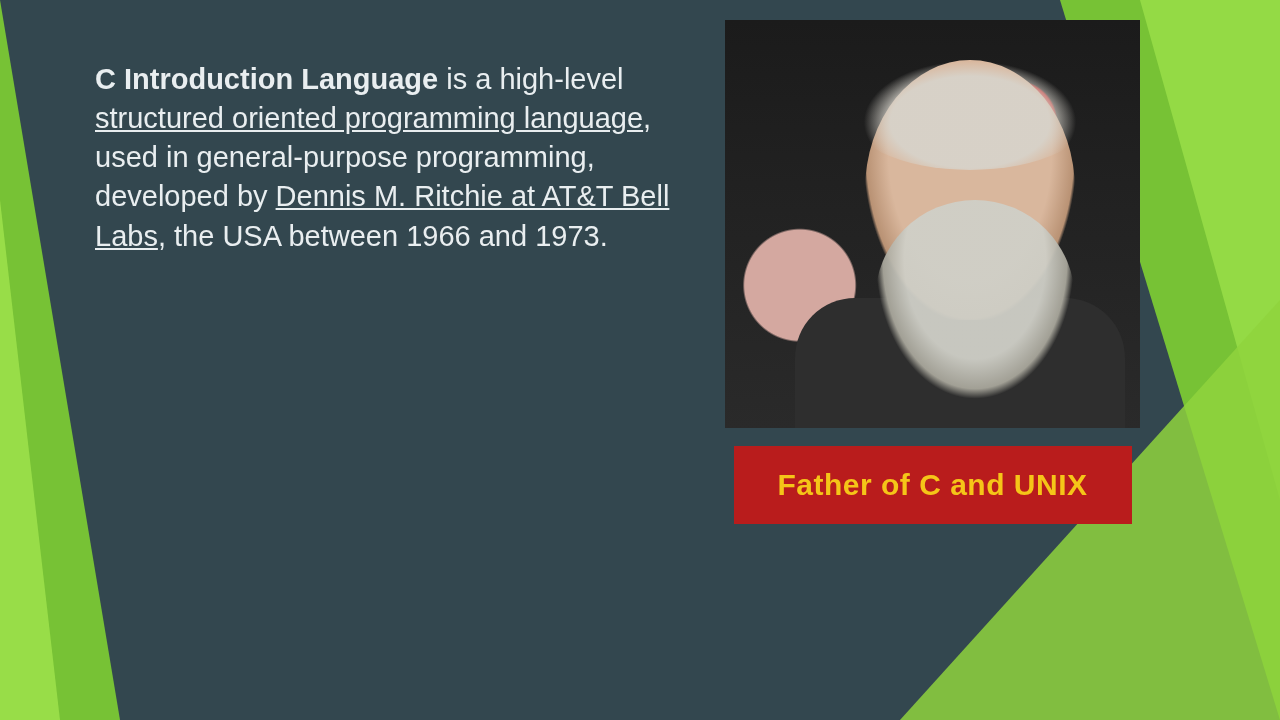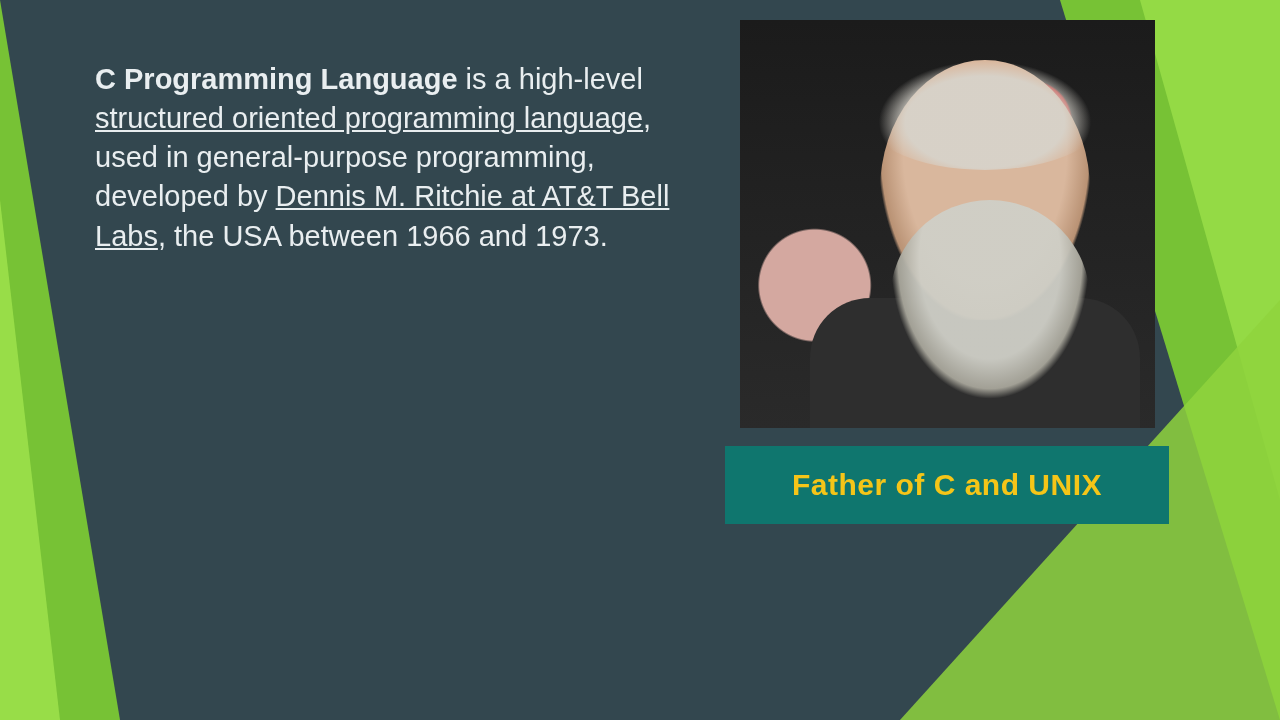--- a/index.html
+++ b/index.html
@@ -166,7 +166,7 @@
 
   <div class="content">
     <div class="text-col">
-      <span class="bold">C Programming Language</span><span> is a high-level </span><span class="ul">structured oriented programming language</span><span>, used in general-purpose programming, developed by </span><span class="ul">Dennis M. Ritchie at AT&amp;T Bell Labs</span><span>, the USA between 1966 and 1973.</span>
+      <span class="bold">C Introduction Language</span><span> is a high-level </span><span class="ul">structured oriented programming language</span><span>, used in general-purpose programming, developed by </span><span class="ul">Dennis M. Ritchie at AT&amp;T Bell Labs</span><span>, the USA between 1966 and 1973.</span>
     </div>
 
     <div class="media-col">

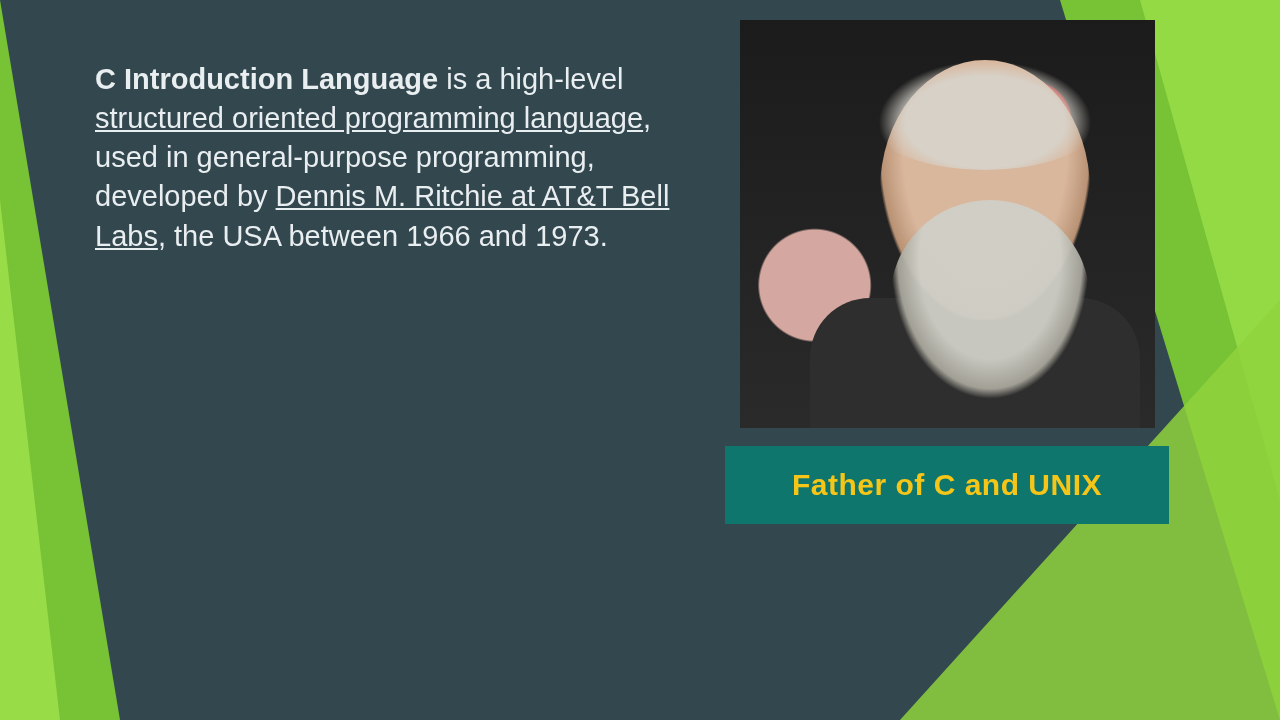--- a/index.html
+++ b/index.html
@@ -140,9 +140,9 @@
     border-radius: 60px 60px 0 0;
   }
   .caption-box {
-    width: 444px;
+    width: 398px;
     padding: 22px 10px;
-    background: #0f766e;
+    background: #b91c1c;
     text-align: center;
   }
   .caption-box span {

